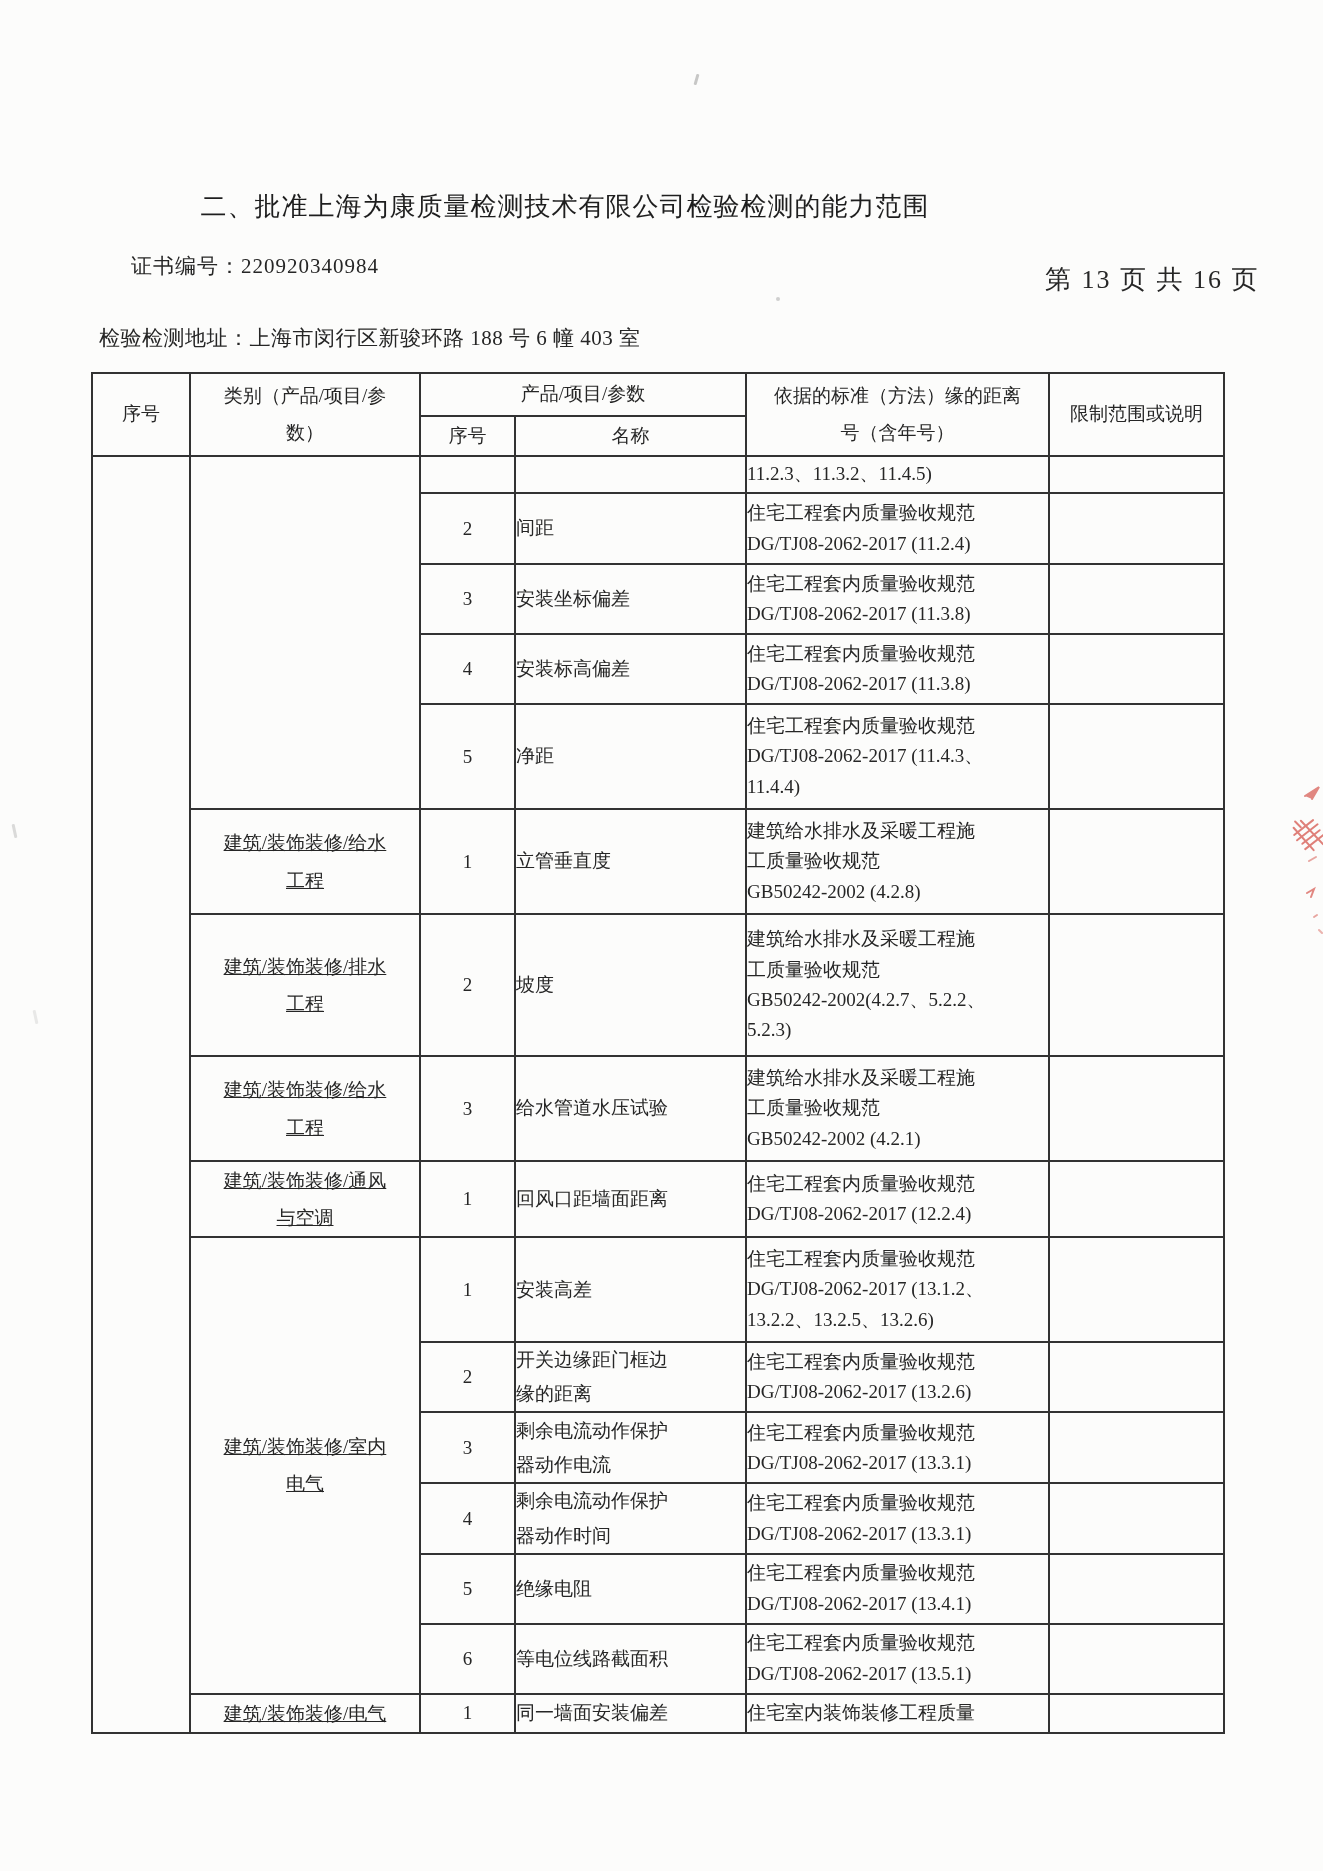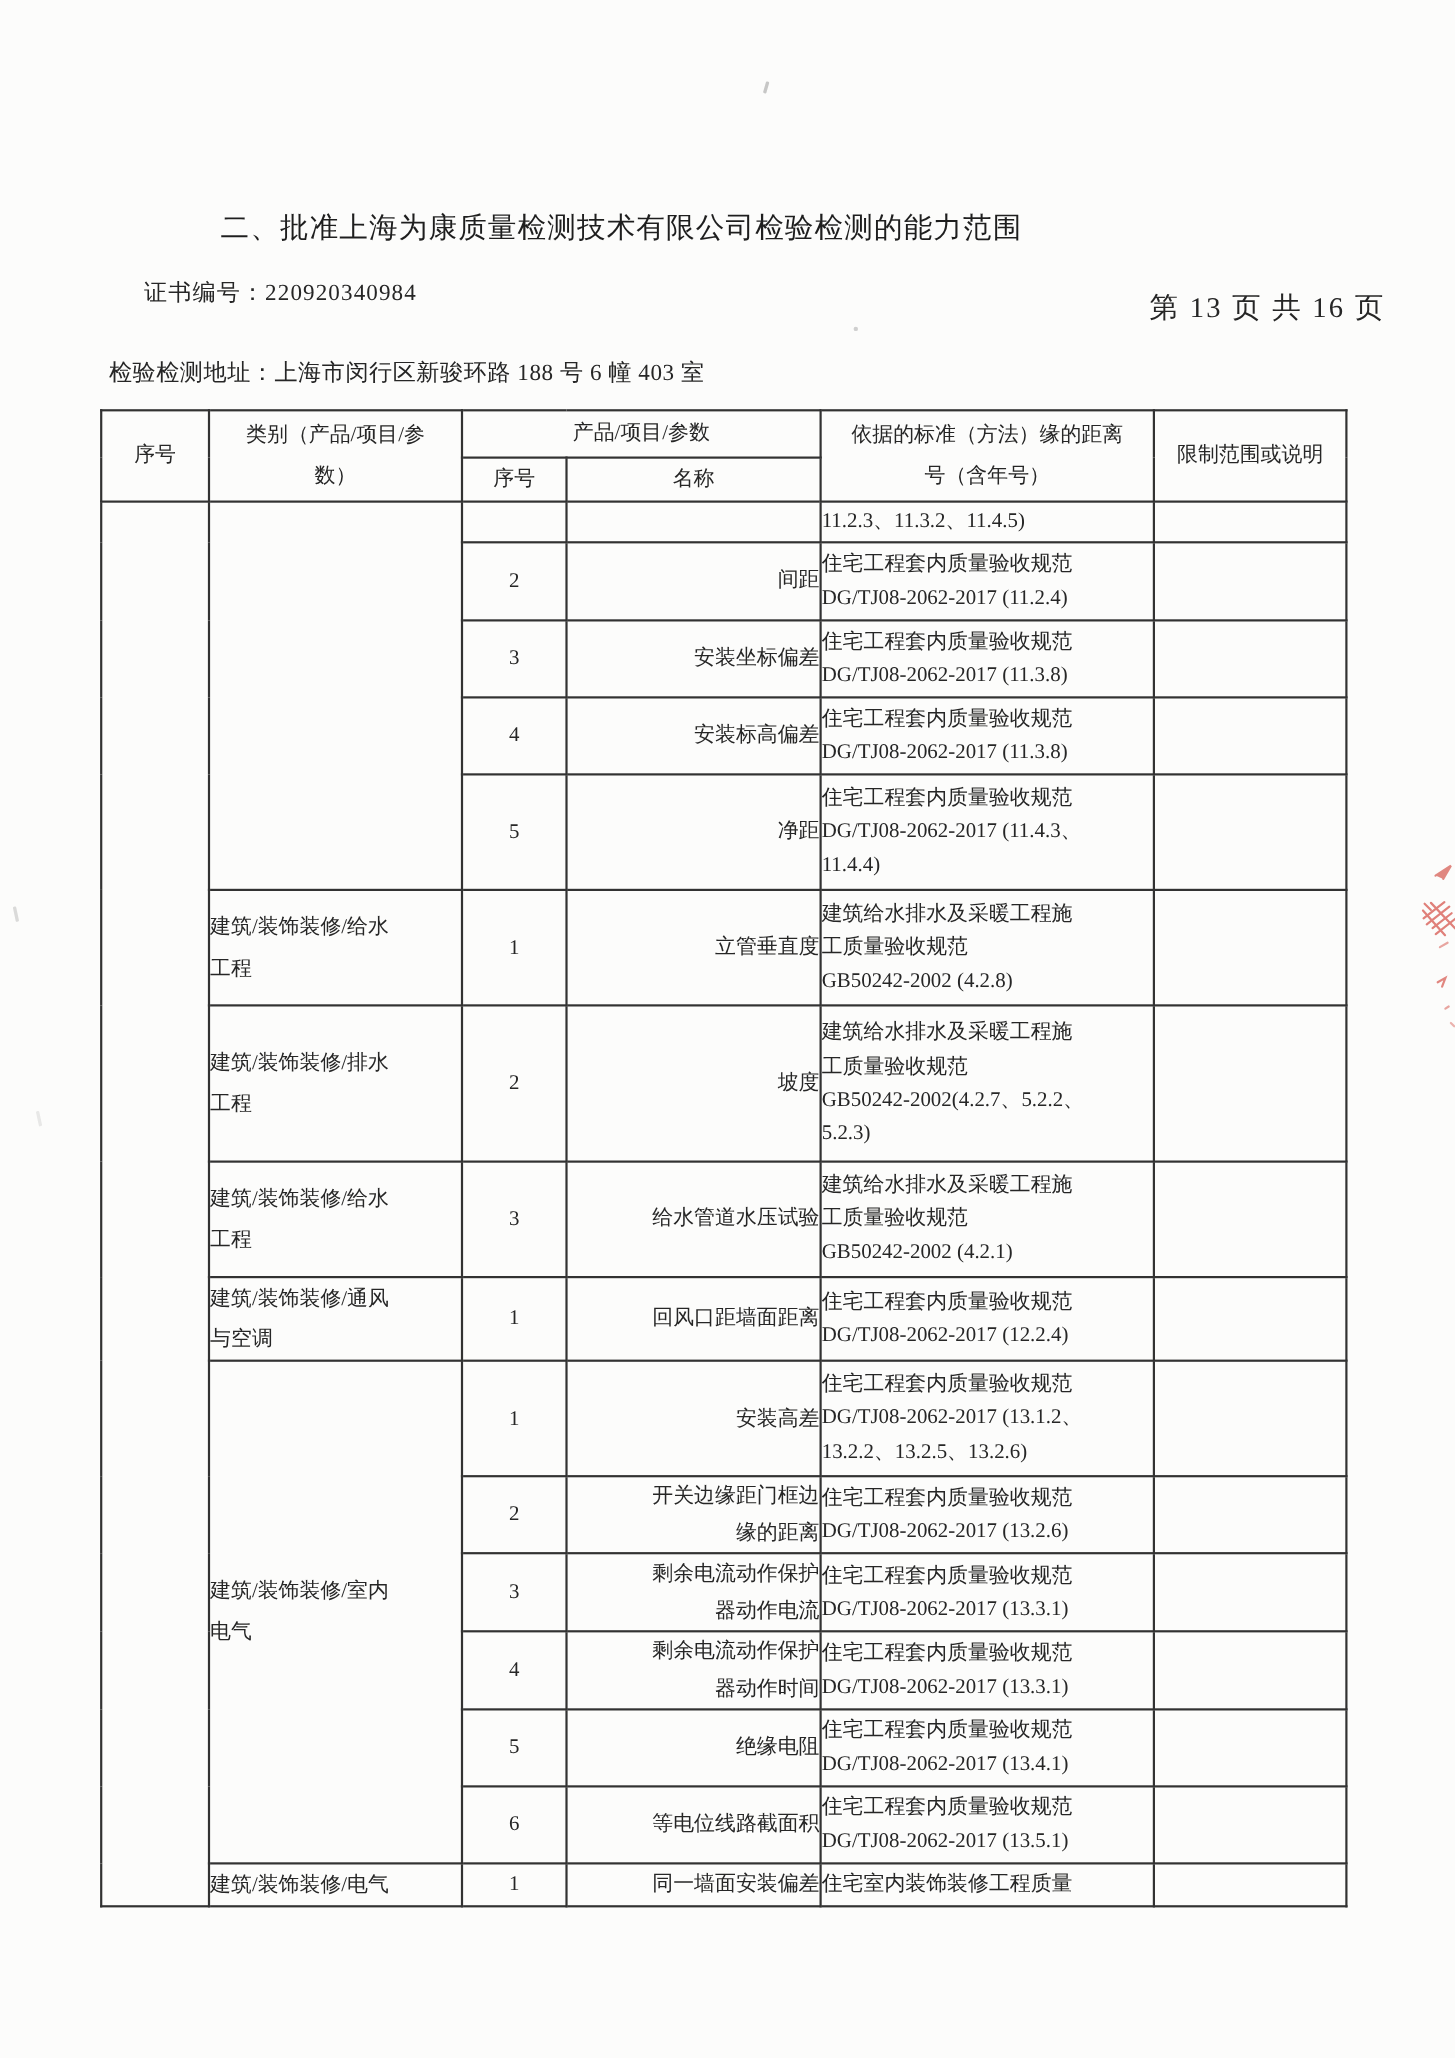--- a/index.html
+++ b/index.html
@@ -31,7 +31,7 @@
   .c-seq{vertical-align:middle;text-align:center;}
   .c-cat{vertical-align:middle;text-align:left;padding:2px 6px 2px 9px;white-space:pre-line;line-height:1.95;}
   .c-subseq{vertical-align:middle;text-align:center;font-size:19px;}
-  .c-name{vertical-align:middle;text-align:right;padding:2px 6px 2px 11px;white-space:pre-line;line-height:1.8;}
+  .c-name{vertical-align:middle;text-align:left;padding:2px 6px 2px 11px;white-space:pre-line;line-height:1.8;}
   .c-std{vertical-align:middle;text-align:left;padding:3px 4px 3px 12px;white-space:pre-line;line-height:1.6;}
   .c-limit{vertical-align:middle;}
 

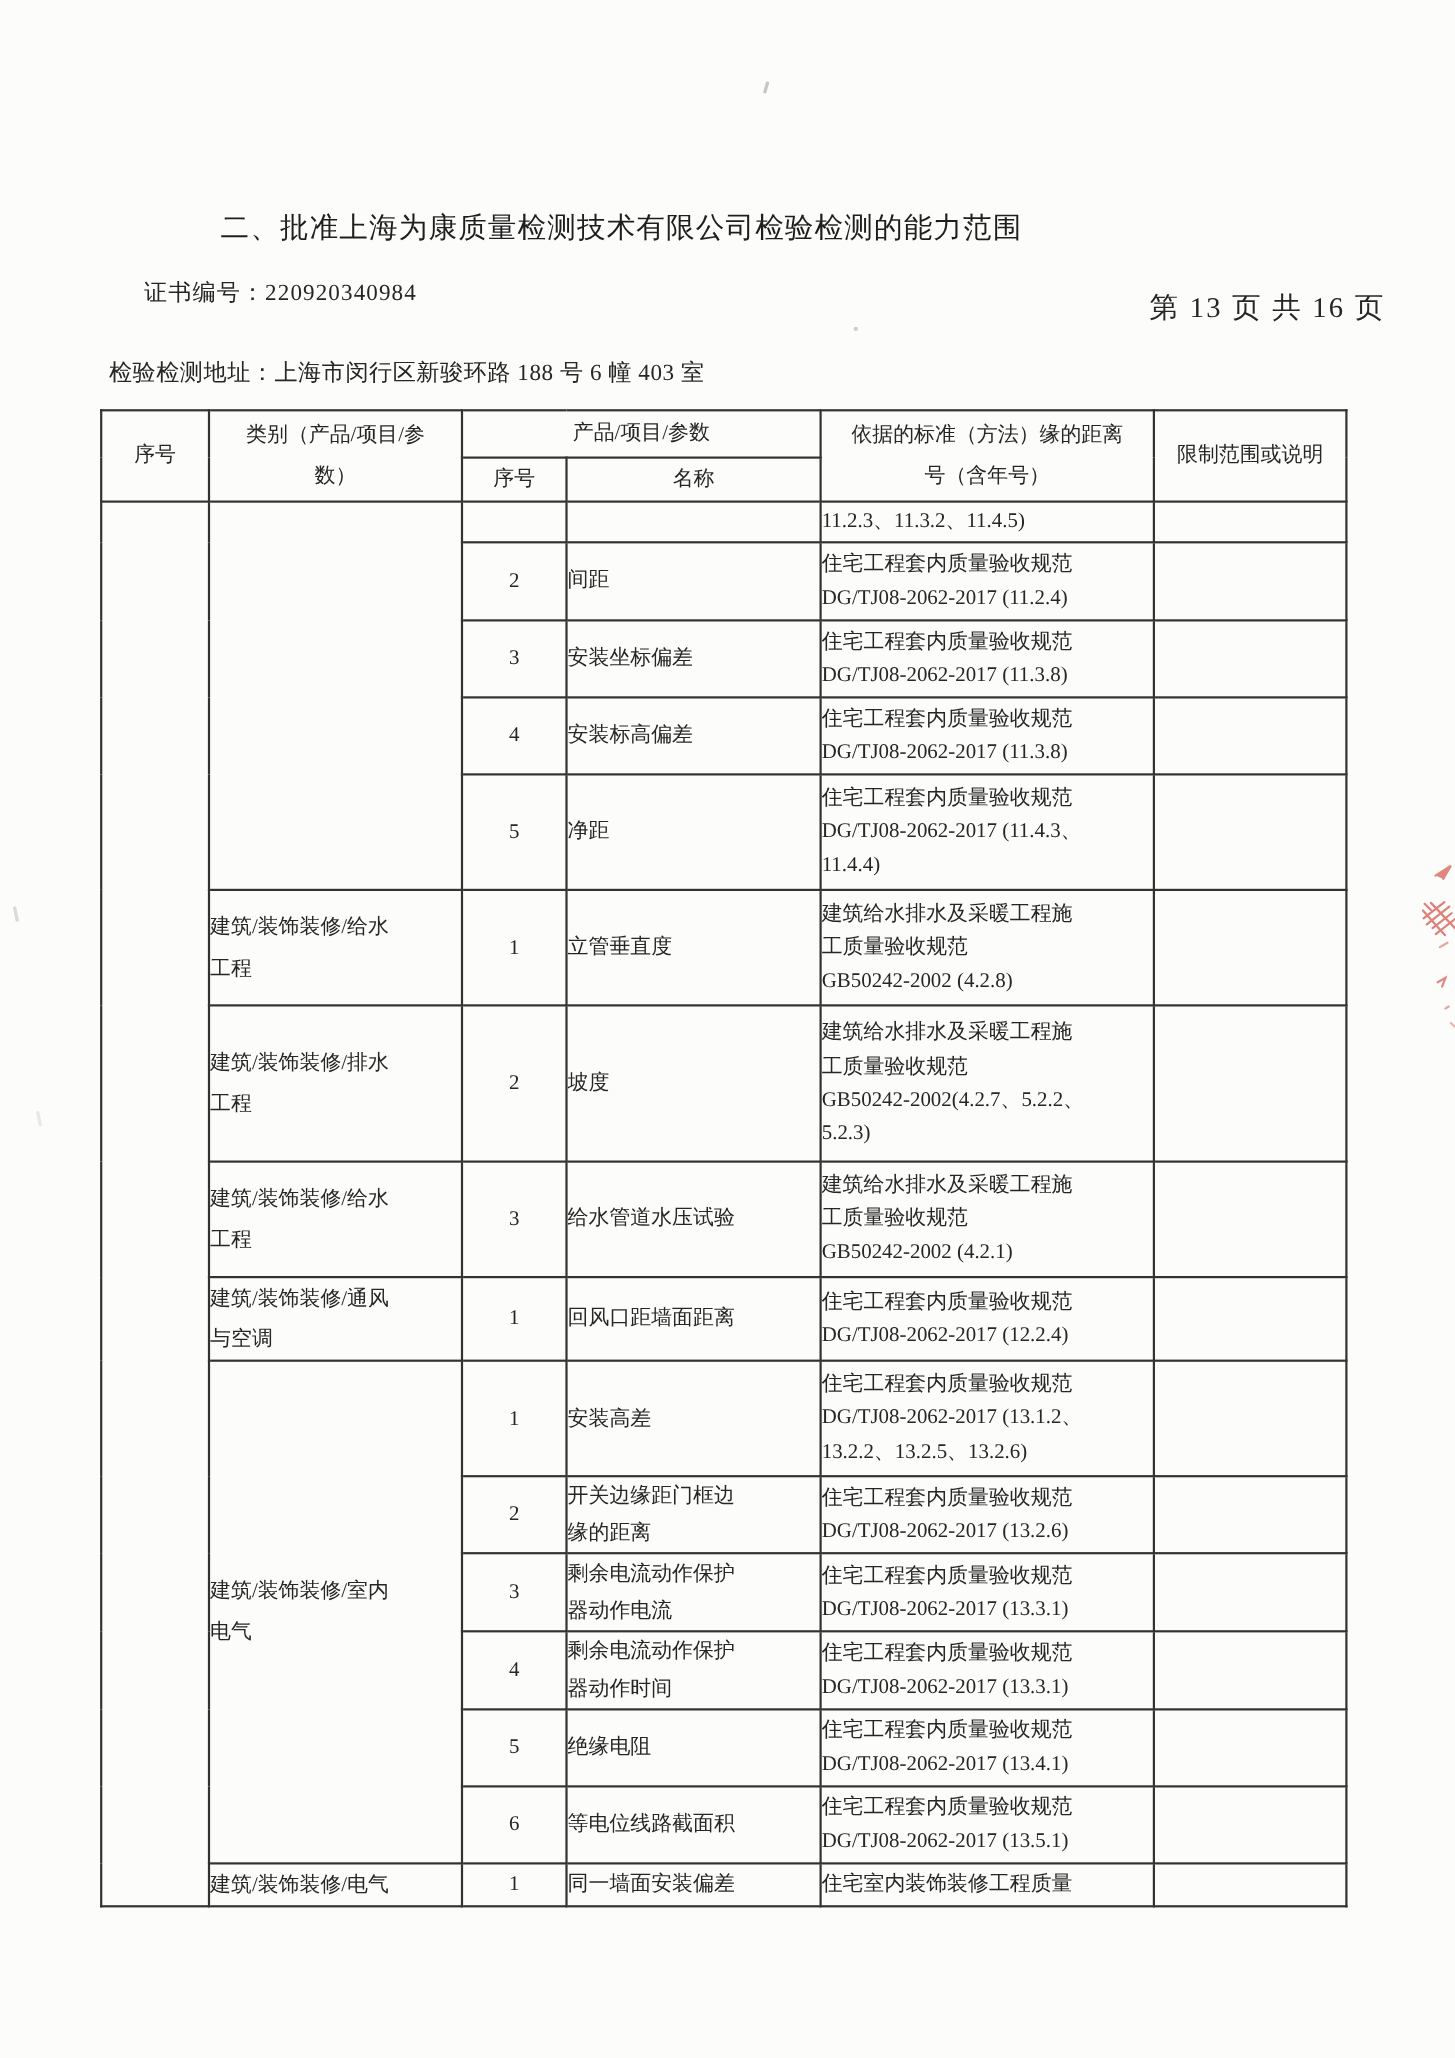--- a/index.html
+++ b/index.html
@@ -29,7 +29,7 @@
   }
   .cap-table th{text-align:center;vertical-align:middle;white-space:pre-line;line-height:1.9;}
   .c-seq{vertical-align:middle;text-align:center;}
-  .c-cat{vertical-align:middle;text-align:left;padding:2px 6px 2px 9px;white-space:pre-line;line-height:1.95;}
+  .c-cat{vertical-align:middle;text-align:center;padding:2px 6px 2px 9px;white-space:pre-line;line-height:1.95;text-decoration:underline;}
   .c-subseq{vertical-align:middle;text-align:center;font-size:19px;}
   .c-name{vertical-align:middle;text-align:left;padding:2px 6px 2px 11px;white-space:pre-line;line-height:1.8;}
   .c-std{vertical-align:middle;text-align:left;padding:3px 4px 3px 12px;white-space:pre-line;line-height:1.6;}

